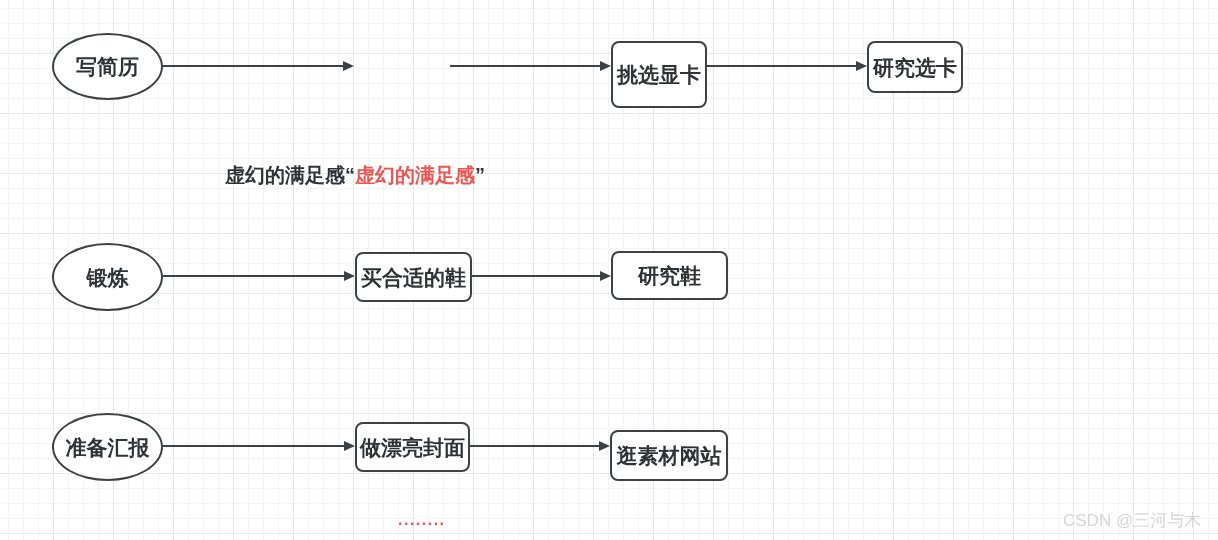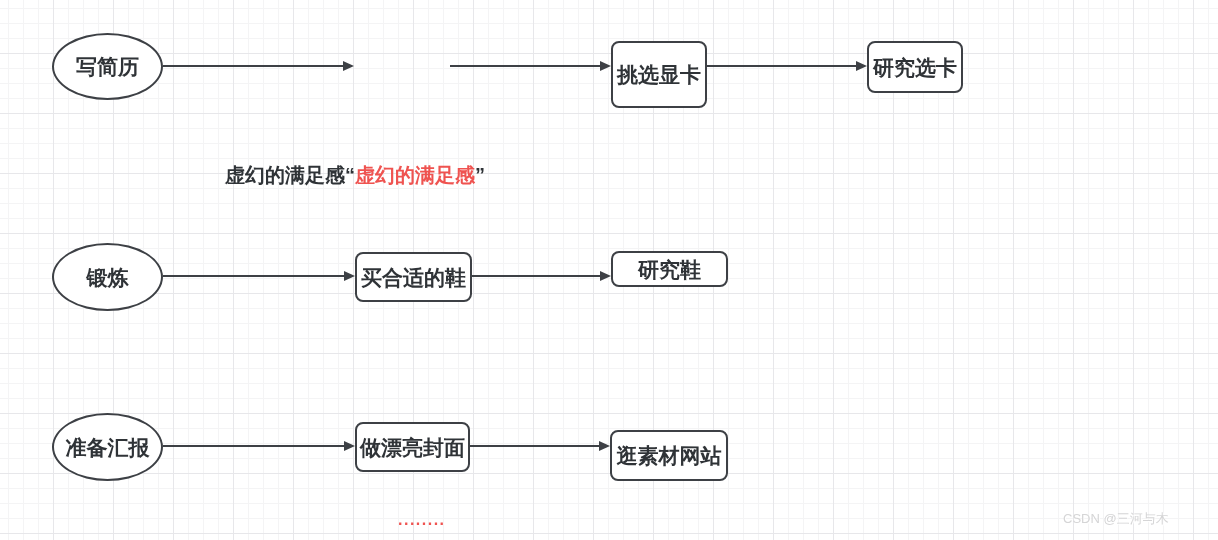--- a/index.html
+++ b/index.html
@@ -104,7 +104,7 @@
     <span>买合适的鞋</span>
   </div>
   <div class="arrow" style="left:472px; top:275px; width:128px;"></div>
-  <div class="node rect" style="left:611px; top:251px; width:117px; height:36px;">
+  <div class="node rect" style="left:611px; top:251px; width:117px; height:49px;">
     <span>研究鞋</span>
   </div>
 

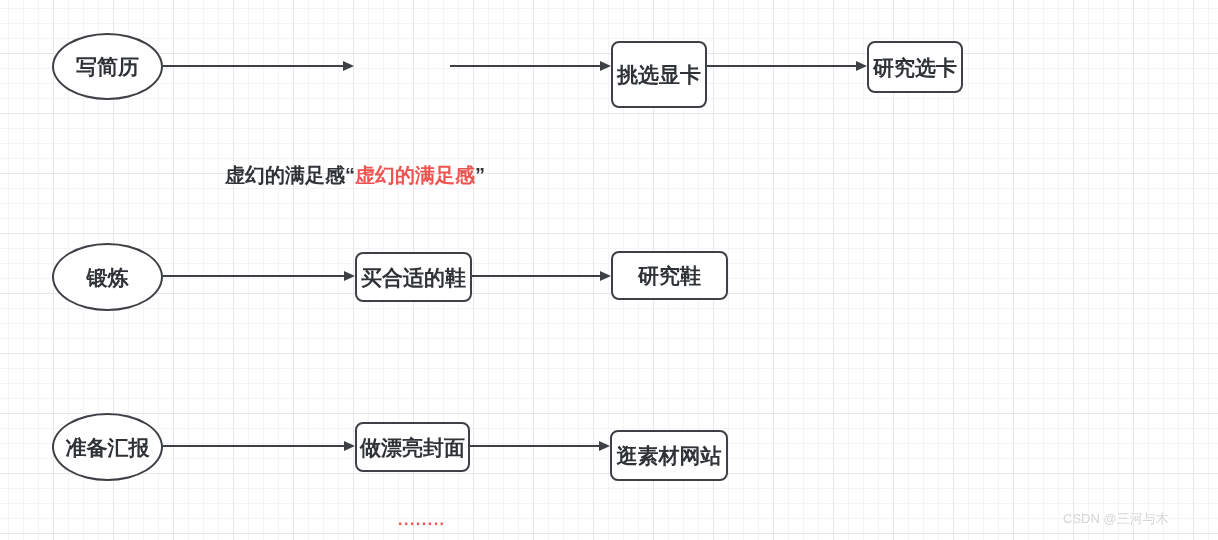--- a/index.html
+++ b/index.html
@@ -67,7 +67,7 @@
   }
   .watermark {
     position: absolute;
-    font-size: 13px;
+    font-size: 17px;
     color: #d5d5d6;
     text-shadow: 1px 1px 0 #ffffff;
     white-space: nowrap;

